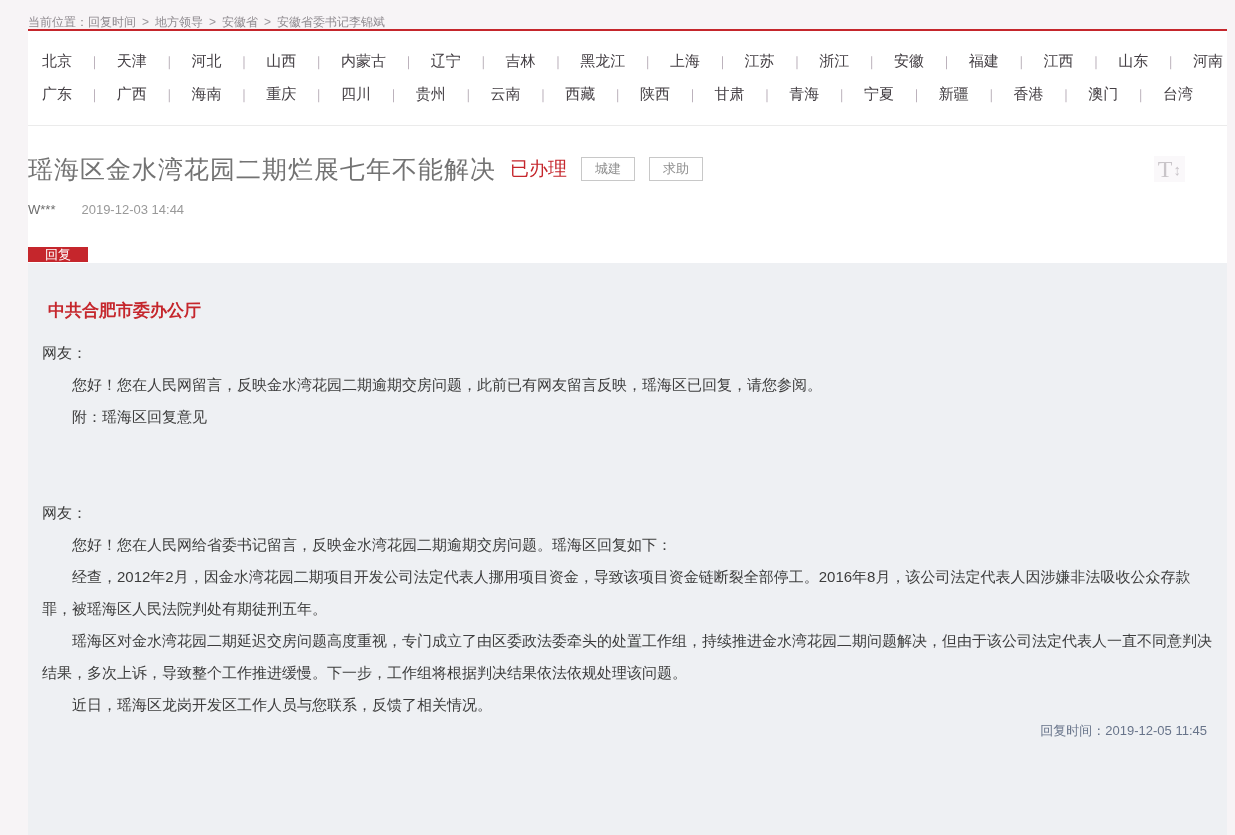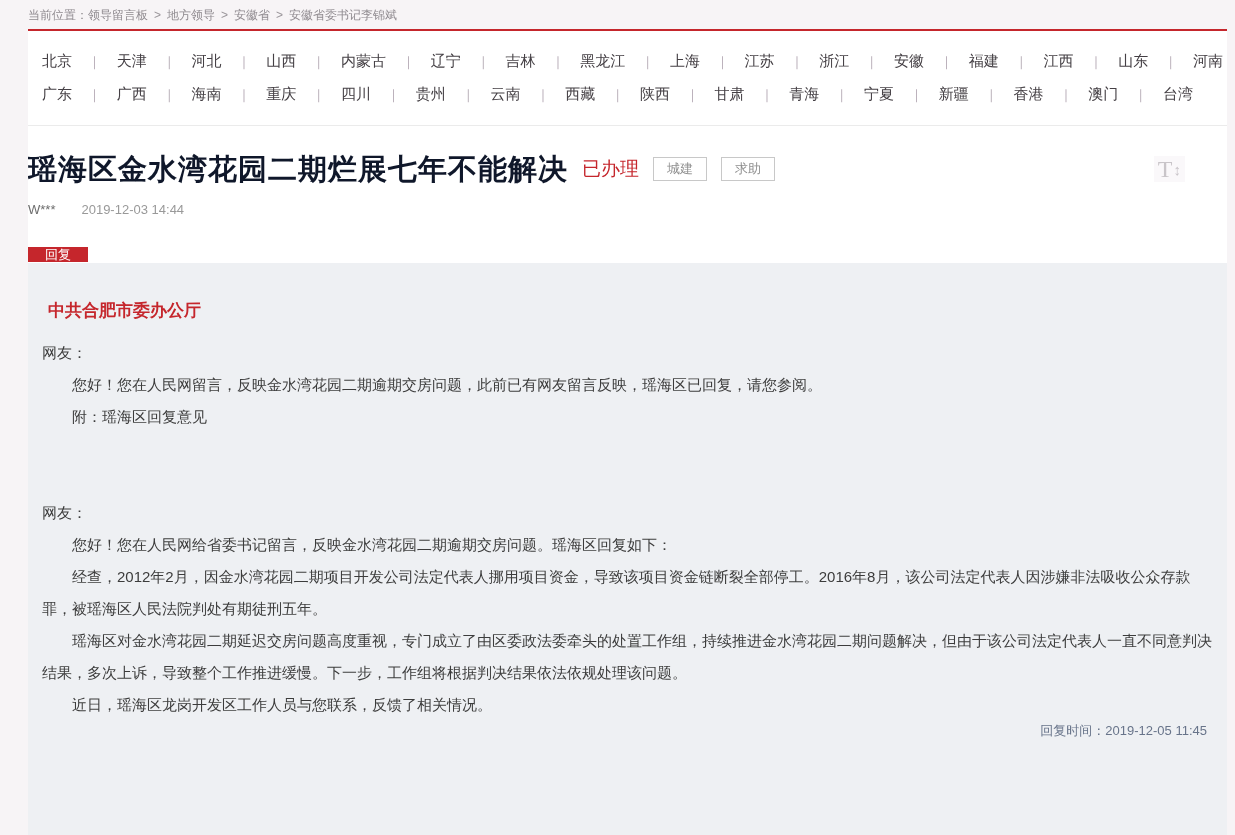--- a/index.html
+++ b/index.html
@@ -15,7 +15,7 @@
   
   .breadcrumb {
     margin-left:28px; margin-right:8px; height:29px;
-    font-size:12px; color:#8f8a8f; display:flex; align-items:center;
+    font-size:12px; color:#8f8a8f; display:flex; align-items:flex-end;
     padding-top:0; line-height:14px; white-space:nowrap;
   }
   .breadcrumb a { color:#8f8a8f; text-decoration:none; }

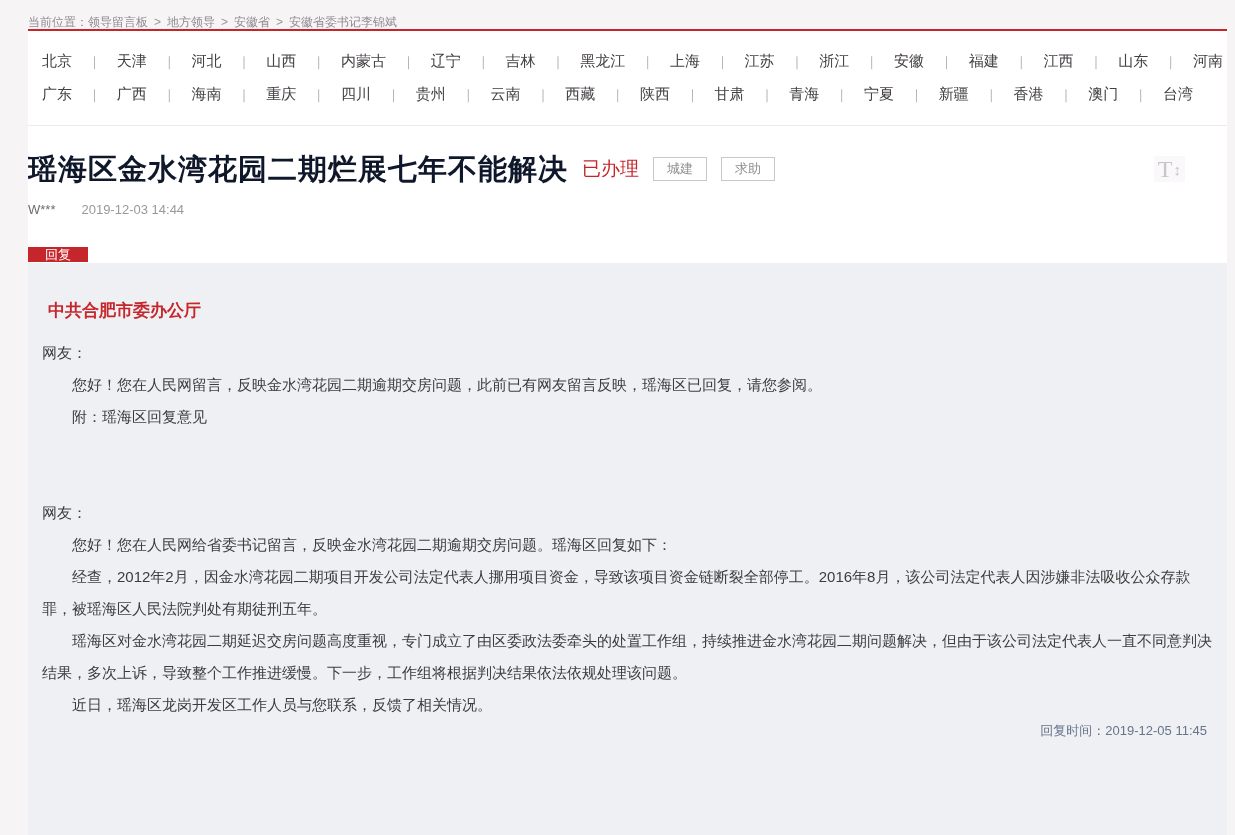--- a/index.html
+++ b/index.html
@@ -95,7 +95,7 @@
     <span class="bc-list">
 
         <span class="bc-item">
-          <a href="#">领导留言板</a>
+          <a href="#">回复时间</a>
           <span class="bc-sep">&gt;</span>
         </span>
 

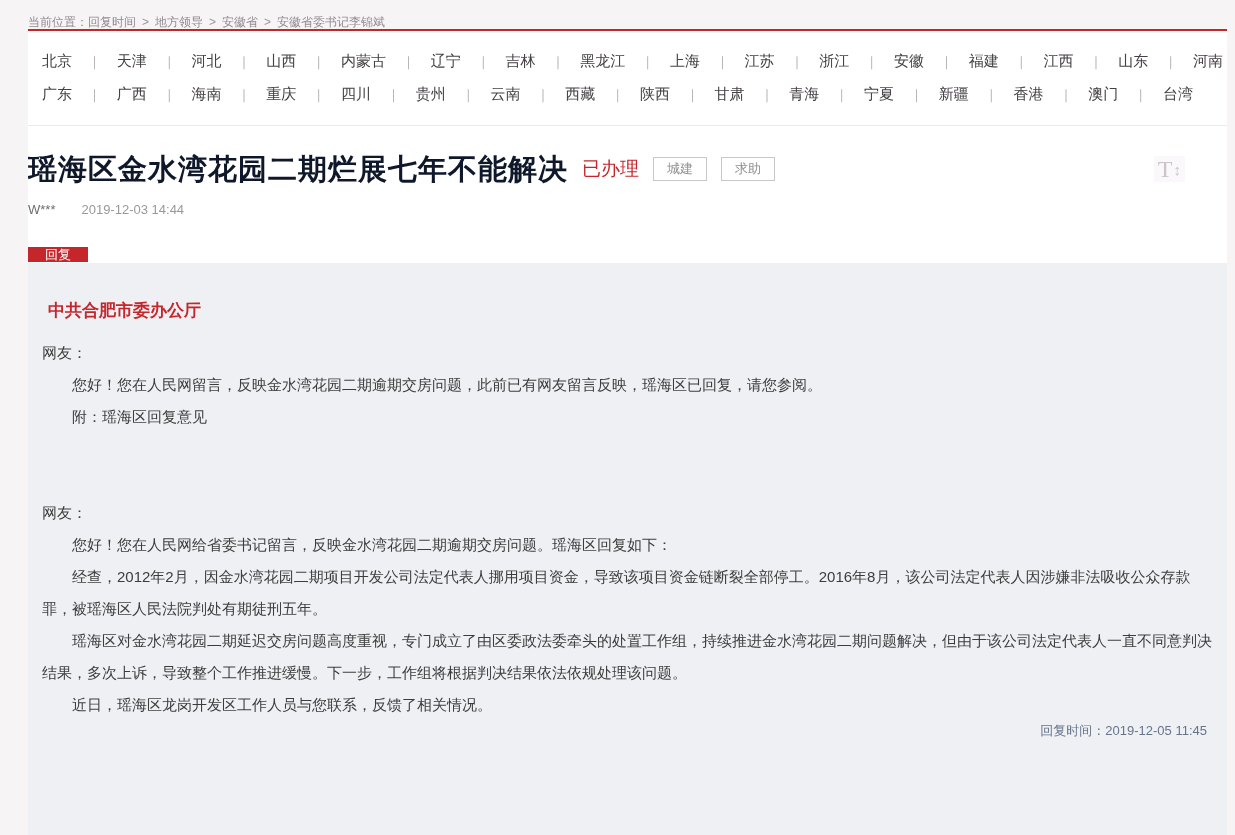--- a/index.html
+++ b/index.html
@@ -42,7 +42,7 @@
 
   
   .title-row { display:flex; align-items:center; margin-top:26px; }
-  .page-title { font-size:29px; font-weight:bold; color:#0f172a; letter-spacing:1px; line-height:34px; }
+  .page-title { font-size:25px; font-weight:normal; color:#737373; letter-spacing:1px; line-height:34px; }
   .status { color:var(--accent,#c5262c); font-size:19px; margin-left:14px;text-align:right; }
   .tag {
     border:1px solid #c8c8c8; color:#8f8f8f; font-size:13px;

